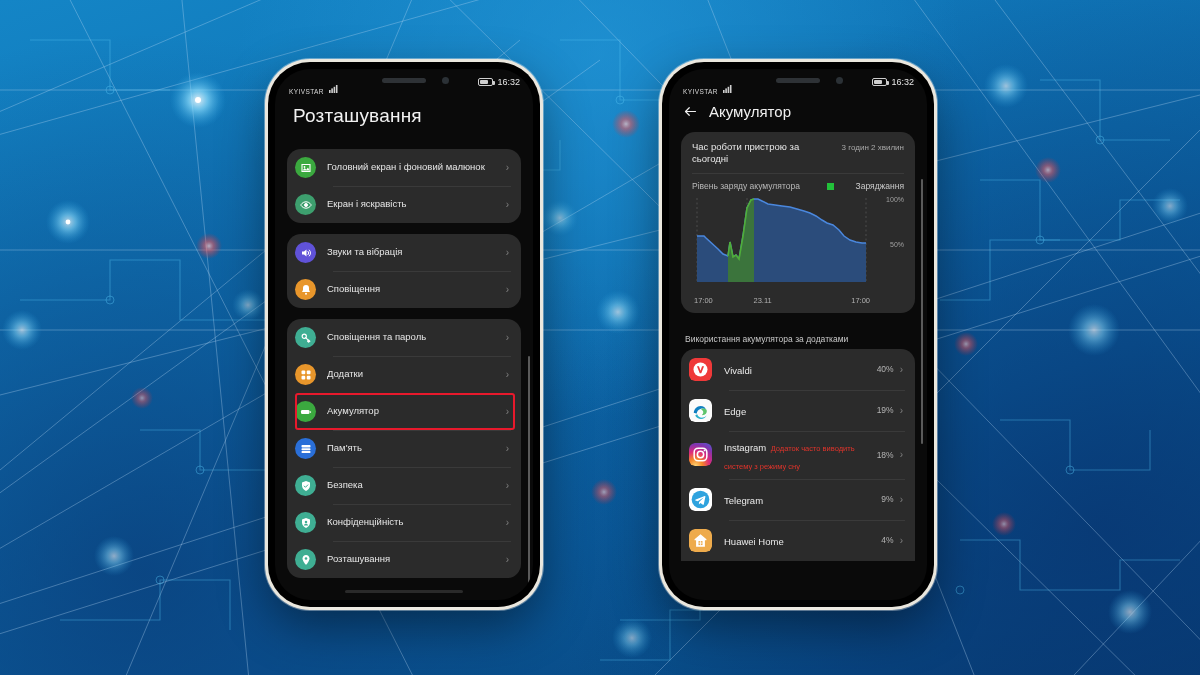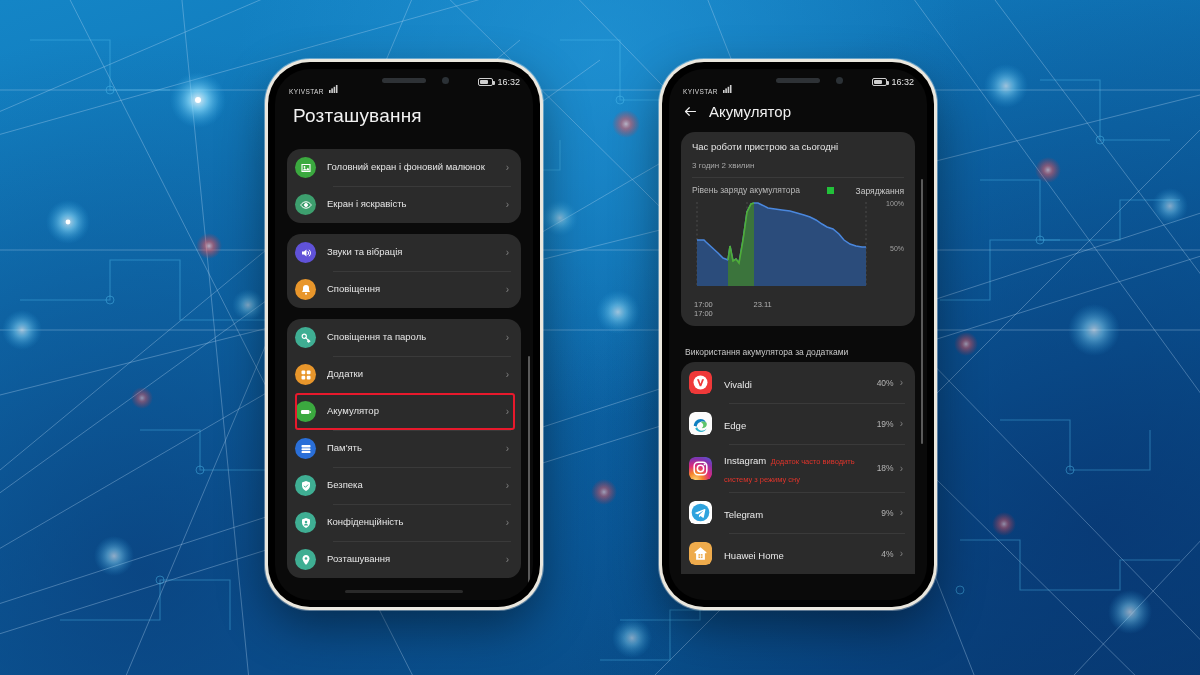--- a/index.html
+++ b/index.html
@@ -107,7 +107,7 @@
 
   .rcard { background: #2b2b2b; border-radius: 14px; margin: 0 12px; padding: 9px 11px 8px; }
   .usage-head { display: flex; align-items: flex-start; gap: 6px; padding-bottom: 7px;
-                border-bottom: 1px solid #3a3a3a; flex-direction: column; }
+                border-bottom: 1px solid #3a3a3a; }
   .usage-head-l { font-size: 9.5px; color: #e7e7e7; line-height: 1.3; flex: 1; }
   .usage-head-r { font-size: 8px; color: #a8a8a8; white-space: nowrap; padding-top: 2px; }
 

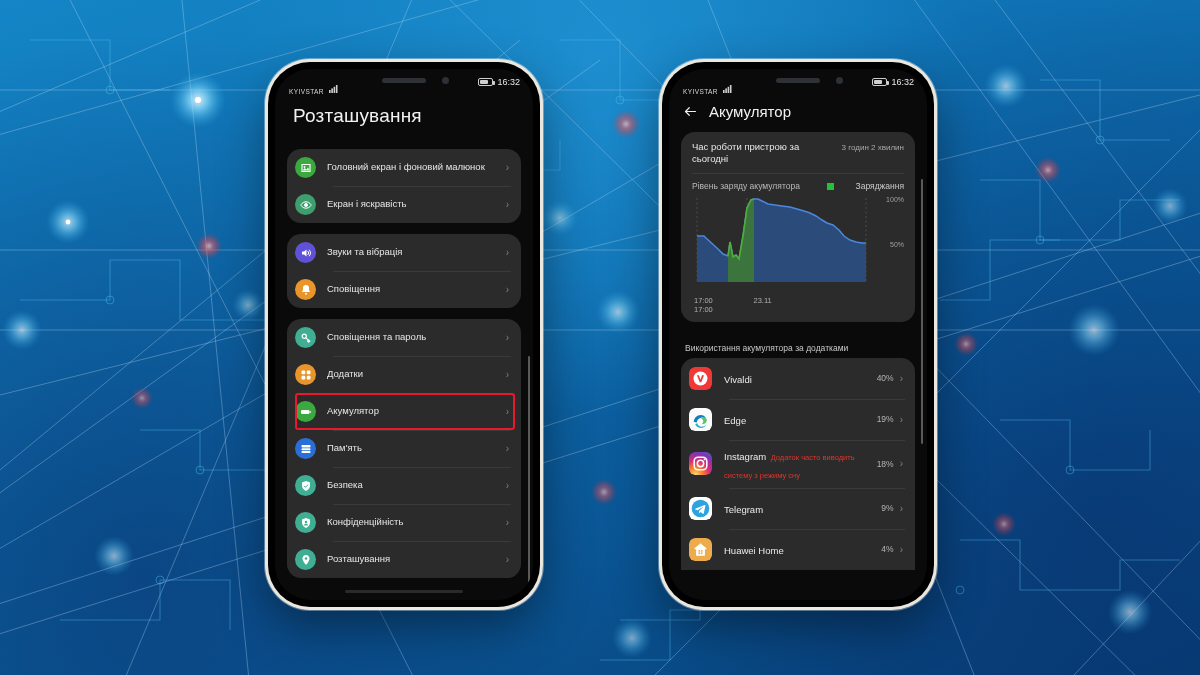--- a/index.html
+++ b/index.html
@@ -120,7 +120,7 @@
   .chart-wrap svg { display: block; }
   .y-lab { position: absolute; right: 0; font-size: 7px; color: #a0a0a0; }
   .x-axis { display: flex; justify-content: space-between; font-size: 7.5px;
-            color: #b0b0b0; padding: 2px 34px 0 2px; position: relative; flex-direction: column; }
+            color: #b0b0b0; padding: 2px 34px 0 2px; position: relative; }
   .x-axis span:nth-child(2) { position: absolute; left: 29%; }
 
   .section-title { font-size: 8.5px; color: #c9c9c9; padding: 21px 16px 5px; }

